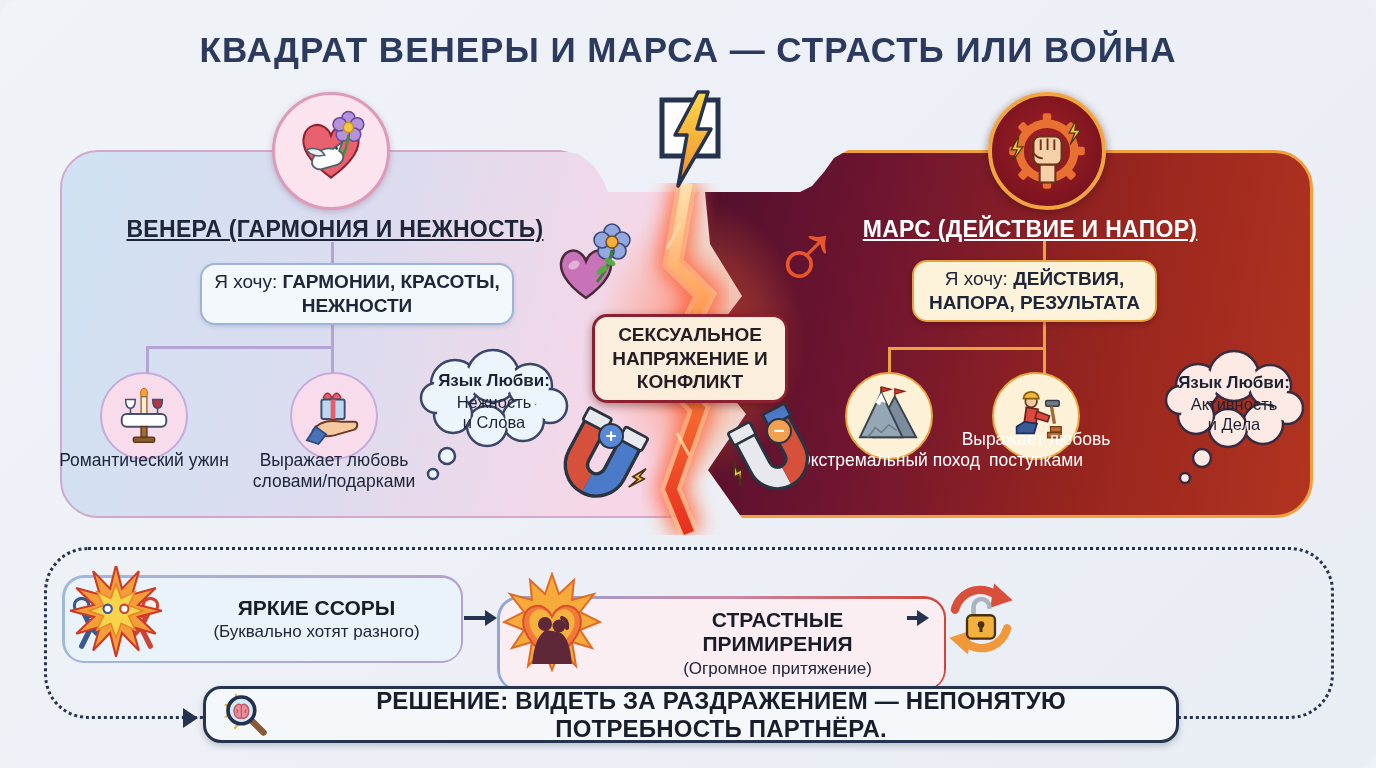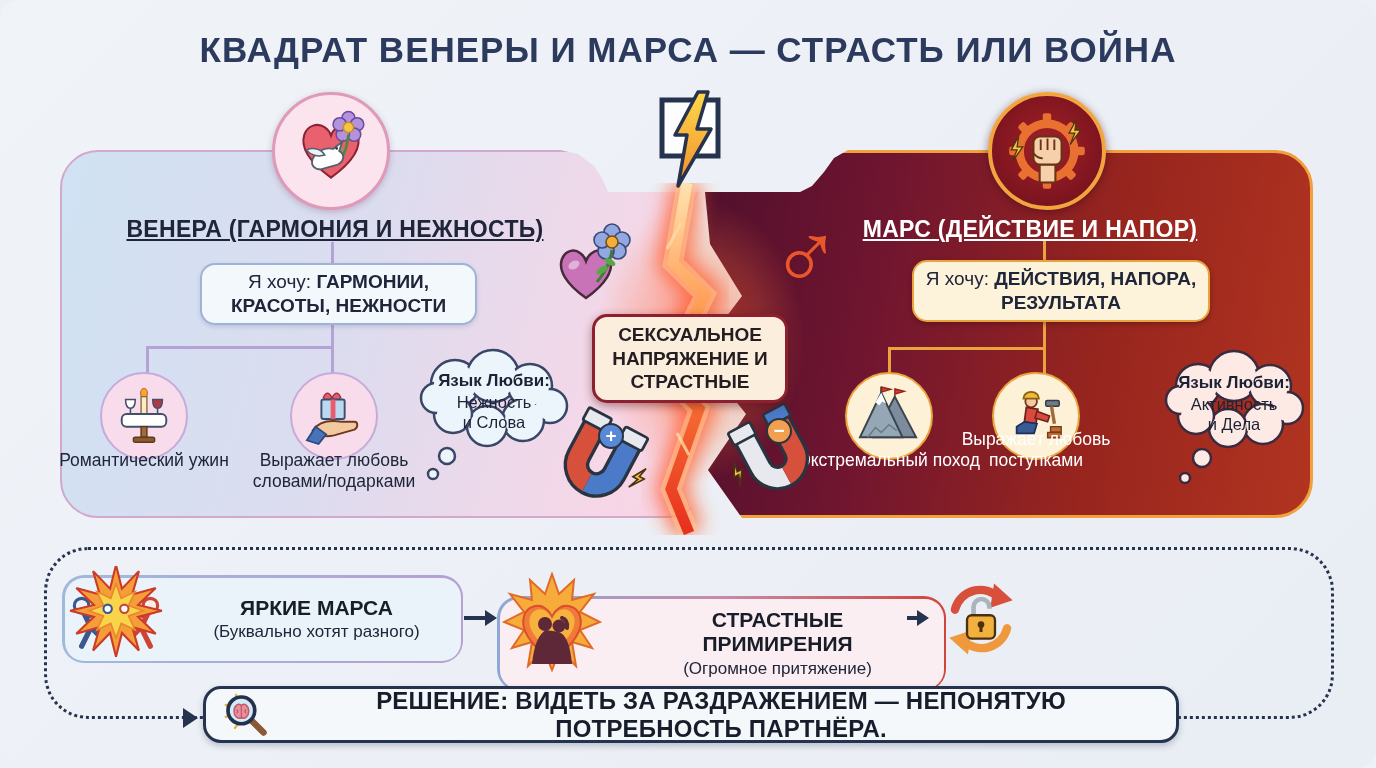--- a/index.html
+++ b/index.html
@@ -40,7 +40,7 @@
               font-size:19px; line-height:1.25; padding:7px 10px; color:#20263a;
               display:flex; flex-direction:column; justify-content:center; }
   .want-box b { font-weight:800; }
-  .want-venus { left:200px; top:263px; width:277px; height:62px; background:#f3f8fd; border:2px solid #9db4d6; box-shadow:0 2px 4px rgba(60,80,120,.18); }
+  .want-venus { left:200px; top:263px; width:314px; height:62px; background:#f3f8fd; border:2px solid #9db4d6; box-shadow:0 2px 4px rgba(60,80,120,.18); }
   .want-mars  { left:912px; top:260px; width:298px; height:62px; background:#fdf3da; border:2.5px solid #e8a33c; box-shadow:0 2px 5px rgba(60,10,20,.4);justify-content:center; }
 
   .conn { position:absolute; z-index:3; }

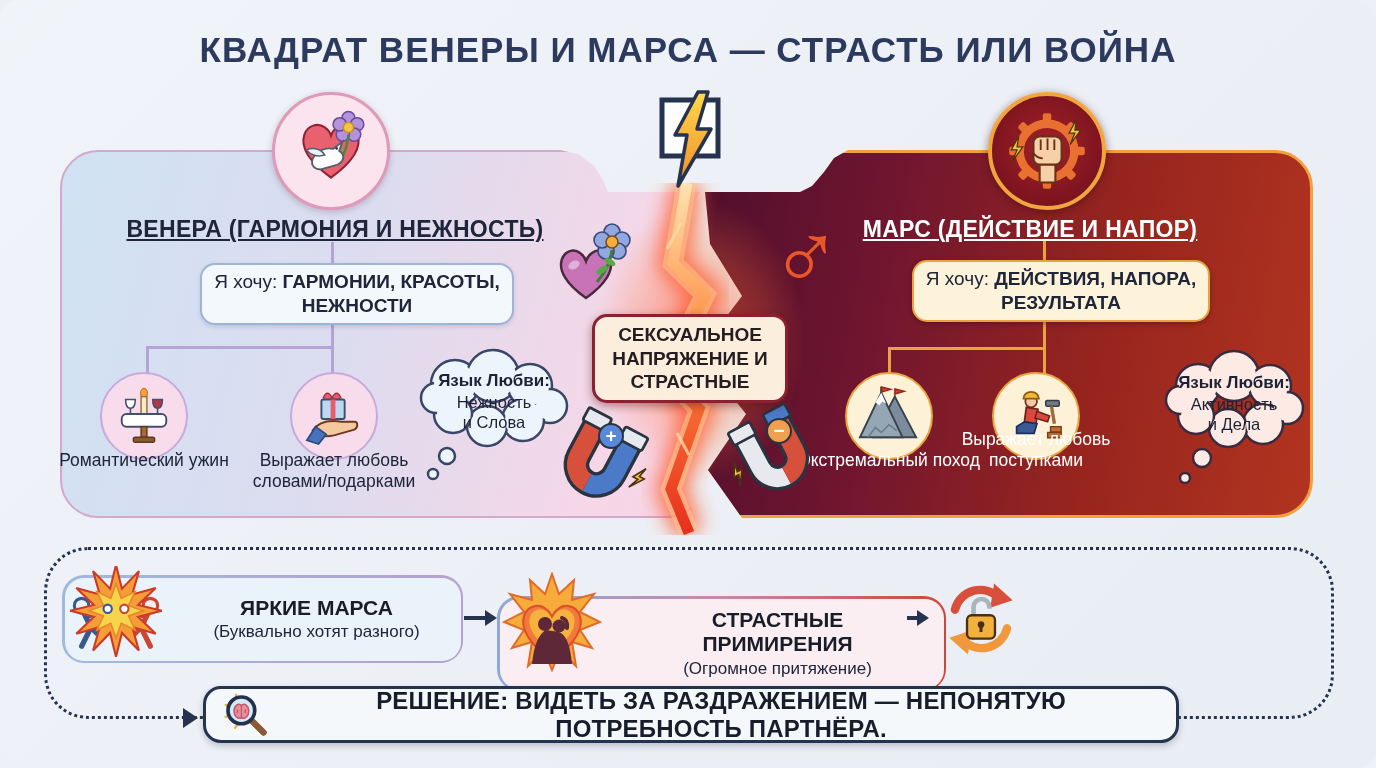--- a/index.html
+++ b/index.html
@@ -41,7 +41,7 @@
               display:flex; flex-direction:column; justify-content:center; }
   .want-box b { font-weight:800; }
   .want-venus { left:200px; top:263px; width:314px; height:62px; background:#f3f8fd; border:2px solid #9db4d6; box-shadow:0 2px 4px rgba(60,80,120,.18); }
-  .want-mars  { left:912px; top:260px; width:298px; height:62px; background:#fdf3da; border:2.5px solid #e8a33c; box-shadow:0 2px 5px rgba(60,10,20,.4);justify-content:center; }
+  .want-mars  { left:912px; top:260px; width:245px; height:62px; background:#fdf3da; border:2.5px solid #e8a33c; box-shadow:0 2px 5px rgba(60,10,20,.4);justify-content:center; }
 
   .conn { position:absolute; z-index:3; }
   .conn-v { width:2.5px; } .conn-h { height:2.5px; }

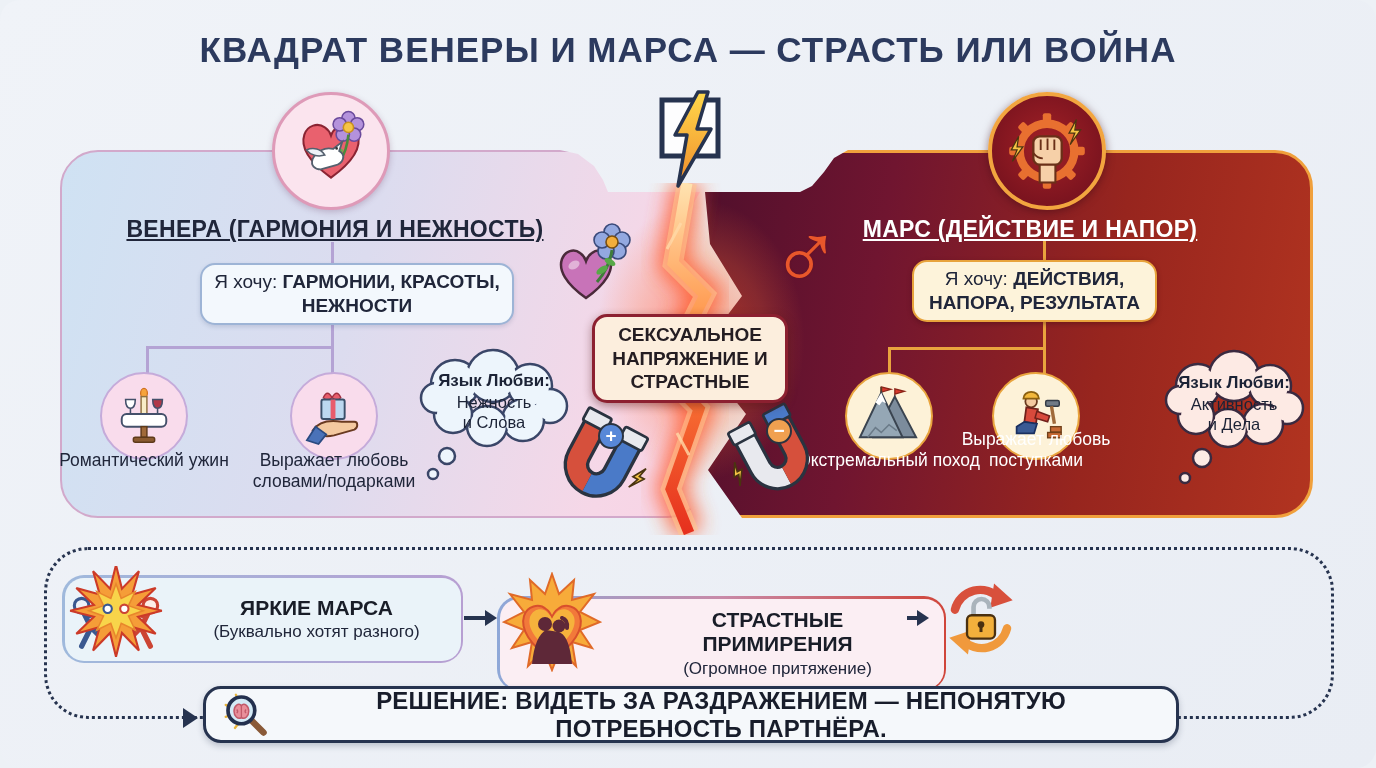--- a/index.html
+++ b/index.html
@@ -356,7 +356,7 @@
       <span>−</span>
     </div>
 
-  <div class="conflict-box">СЕКСУАЛЬНОЕ НАПРЯЖЕНИЕ И СТРАСТНЫЕ</div>
+  <div class="conflict-box">СЕКСУАЛЬНОЕ НАПРЯЖЕНИЕ И КОНФЛИКТ</div>
 
   <div class="cycle-frame"></div>
 

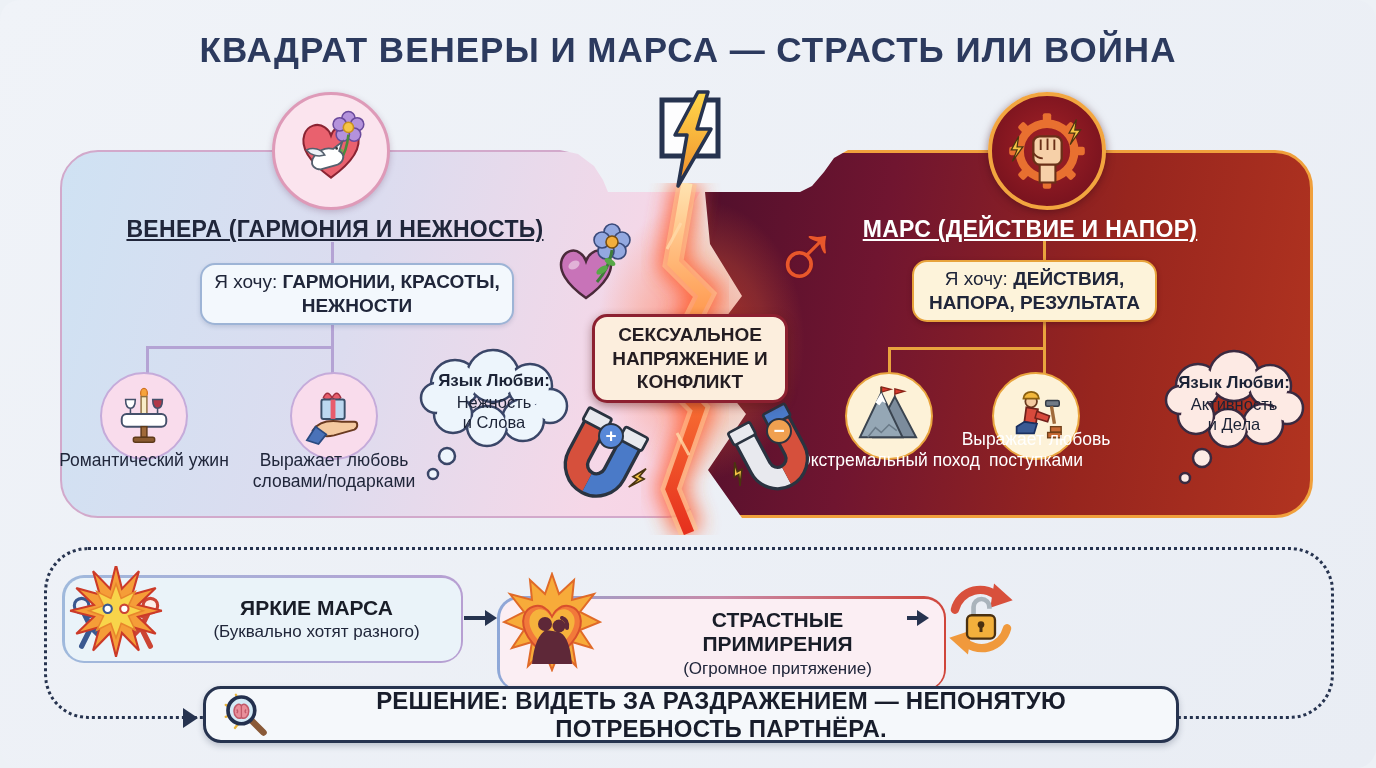--- a/index.html
+++ b/index.html
@@ -364,7 +364,7 @@
     <div class="step-inner">
       <div style="width:108px;"></div>
       <div class="step-text">
-        <div class="step-title">ЯРКИЕ МАРСА</div>
+        <div class="step-title">ЯРКИЕ ССОРЫ</div>
         <div class="step-sub">(Буквально хотят разного)</div>
       </div>
     </div>

